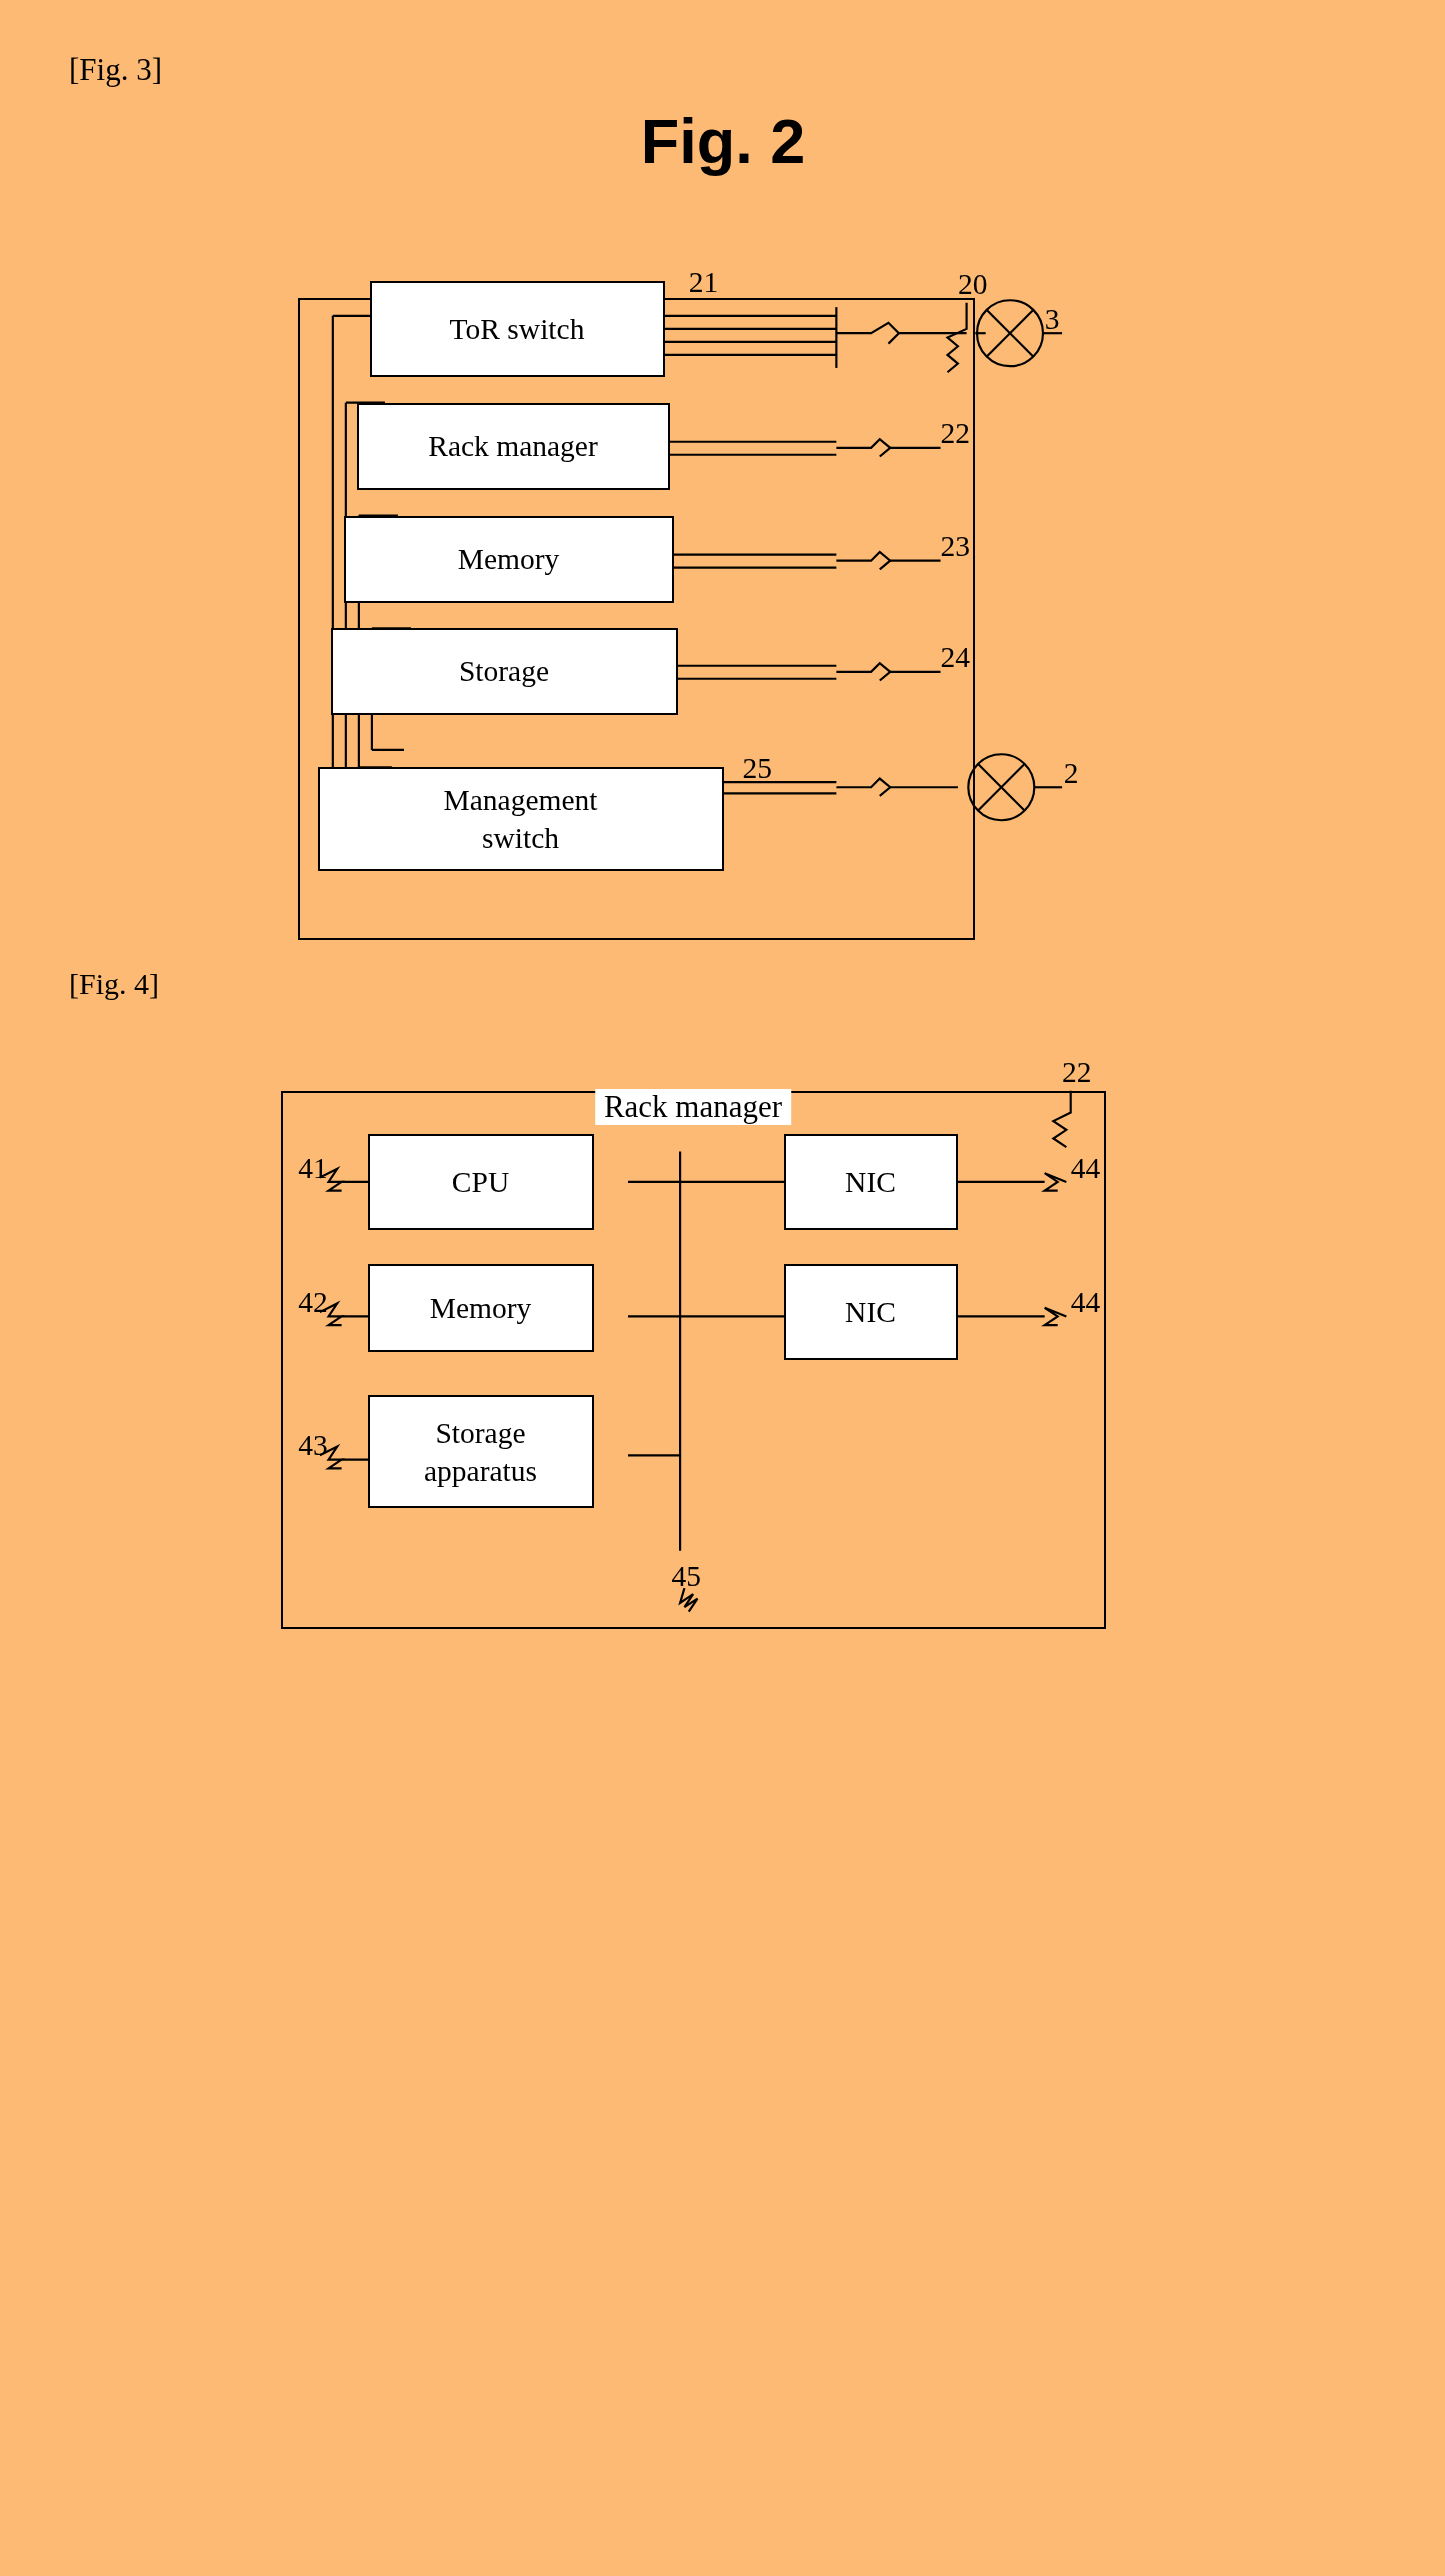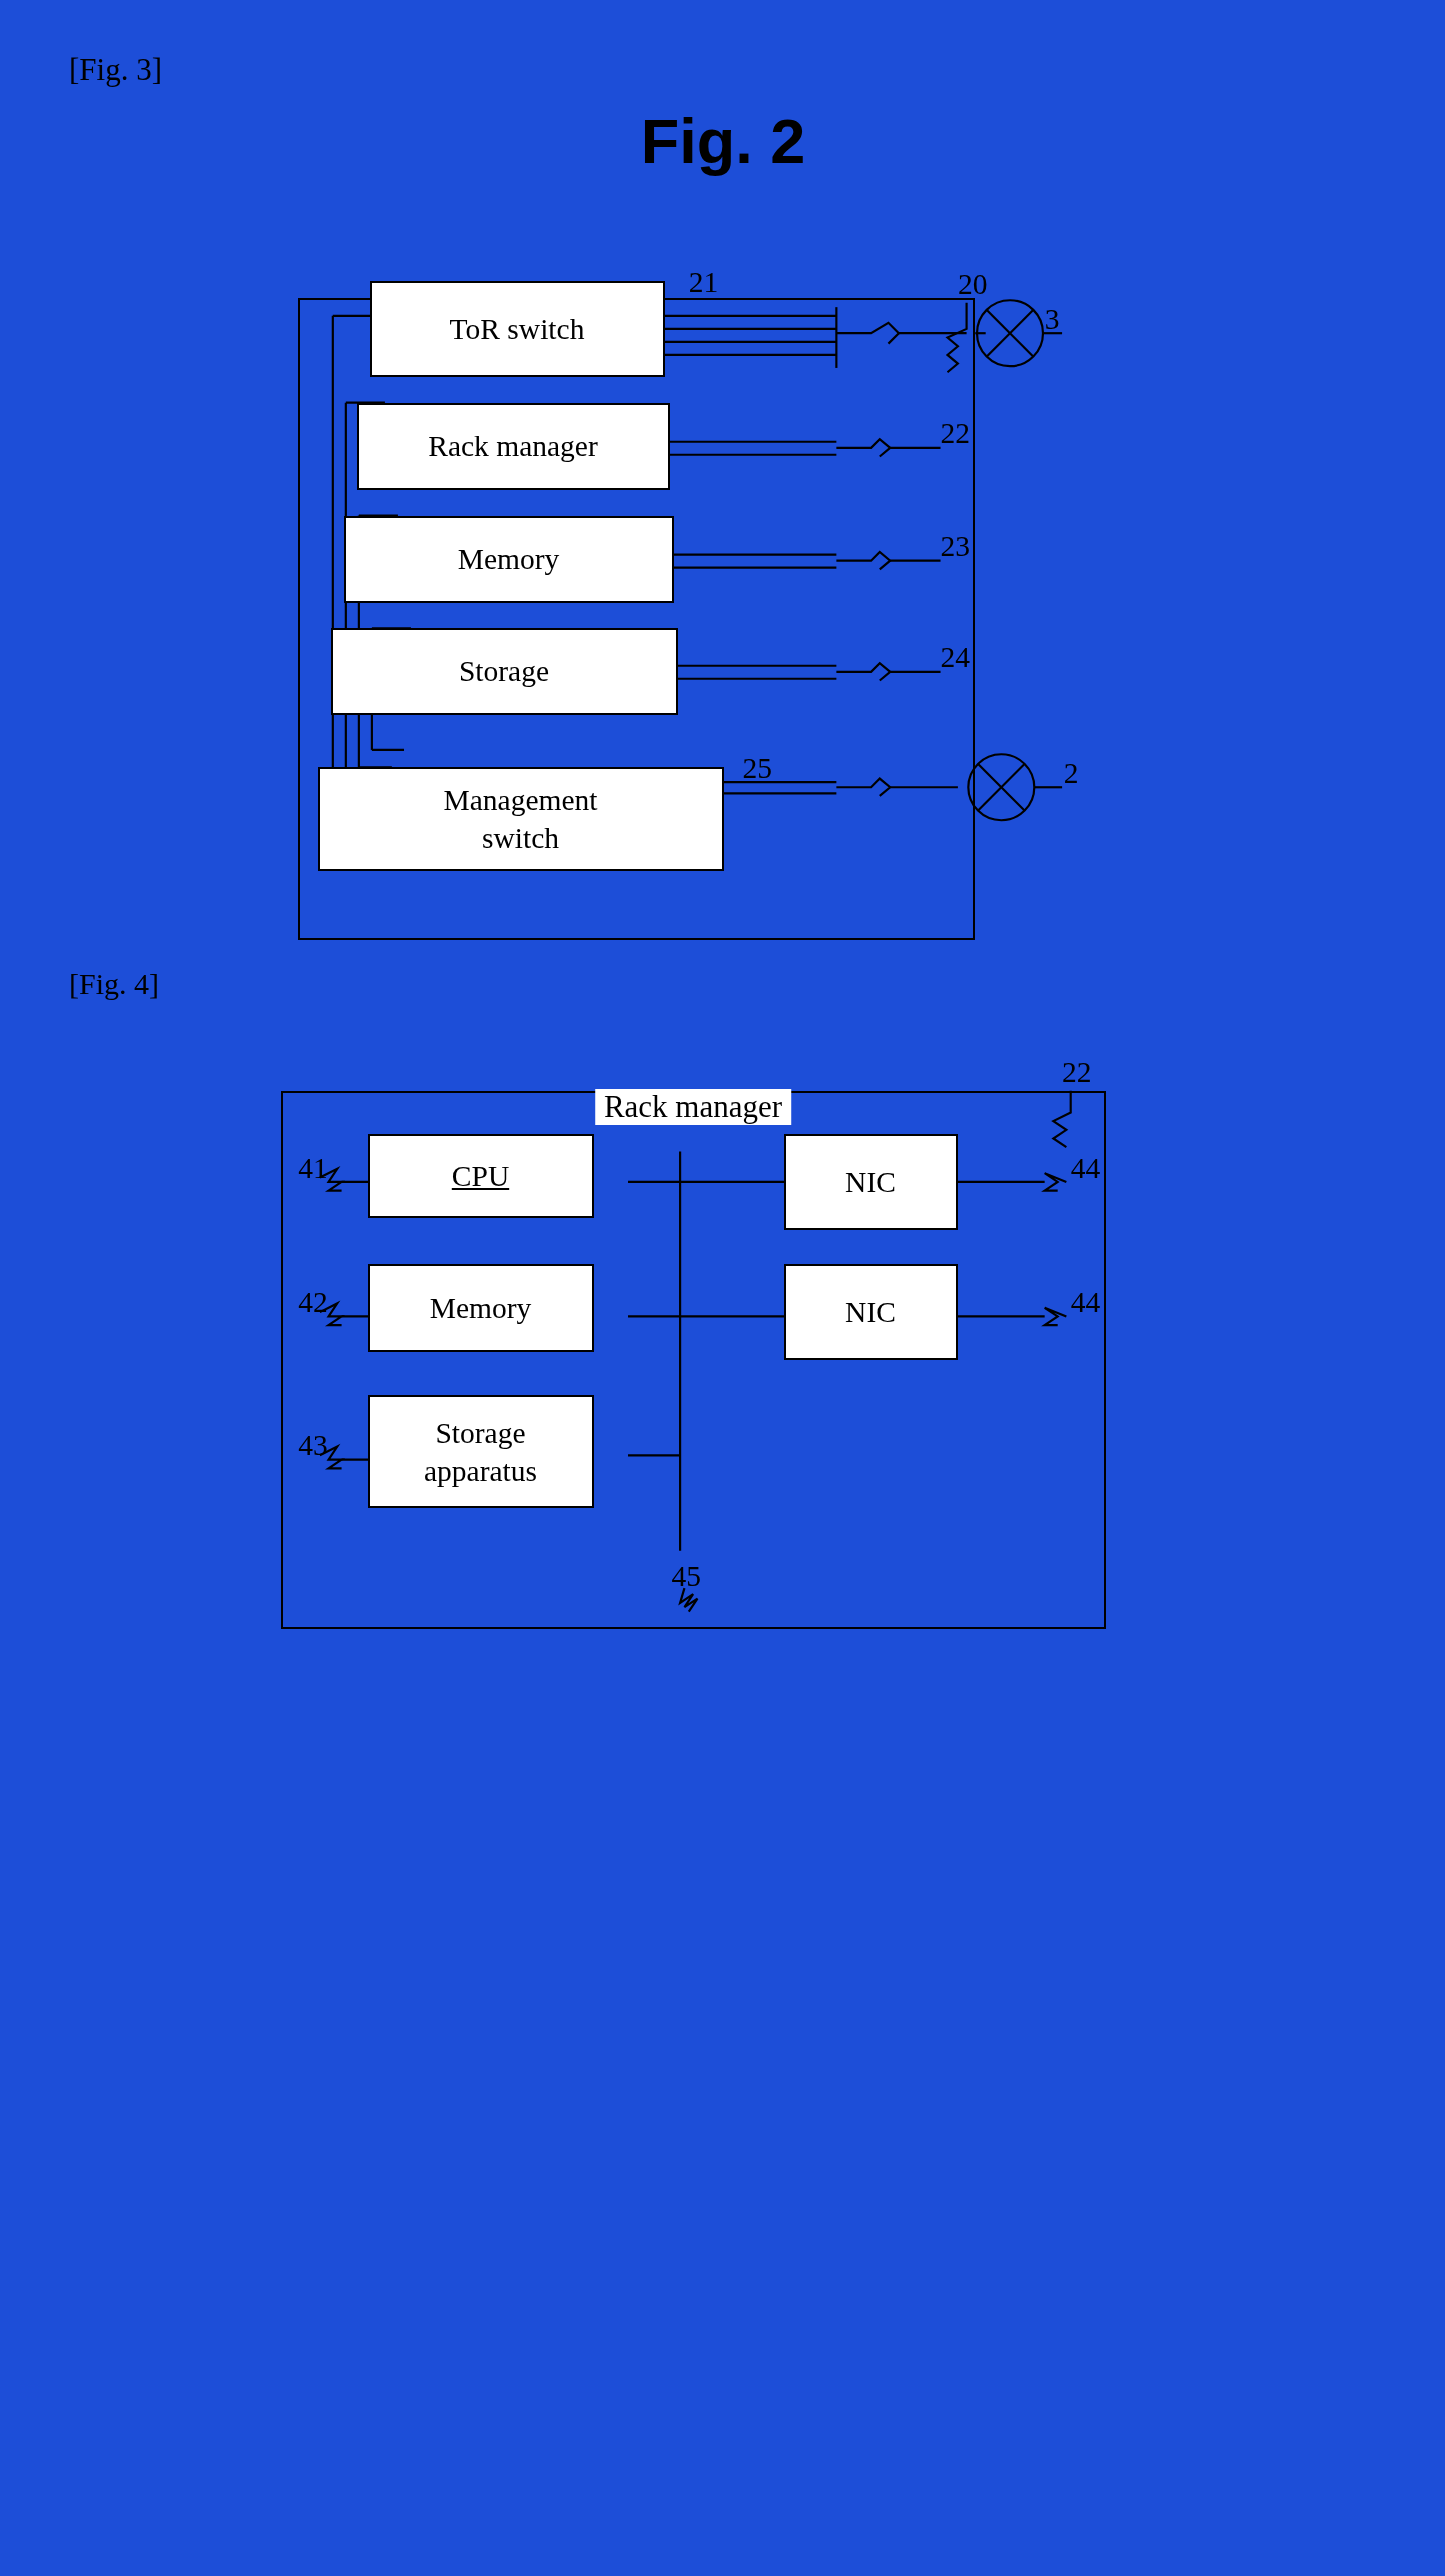--- a/index.html
+++ b/index.html
@@ -15,7 +15,7 @@
     .page {
       width: 1446px;
       min-height: 2576px;
-      background: #1d4ed8;
+      background: #fdba74;
       padding: 52px 69px;
       position: relative;
     }

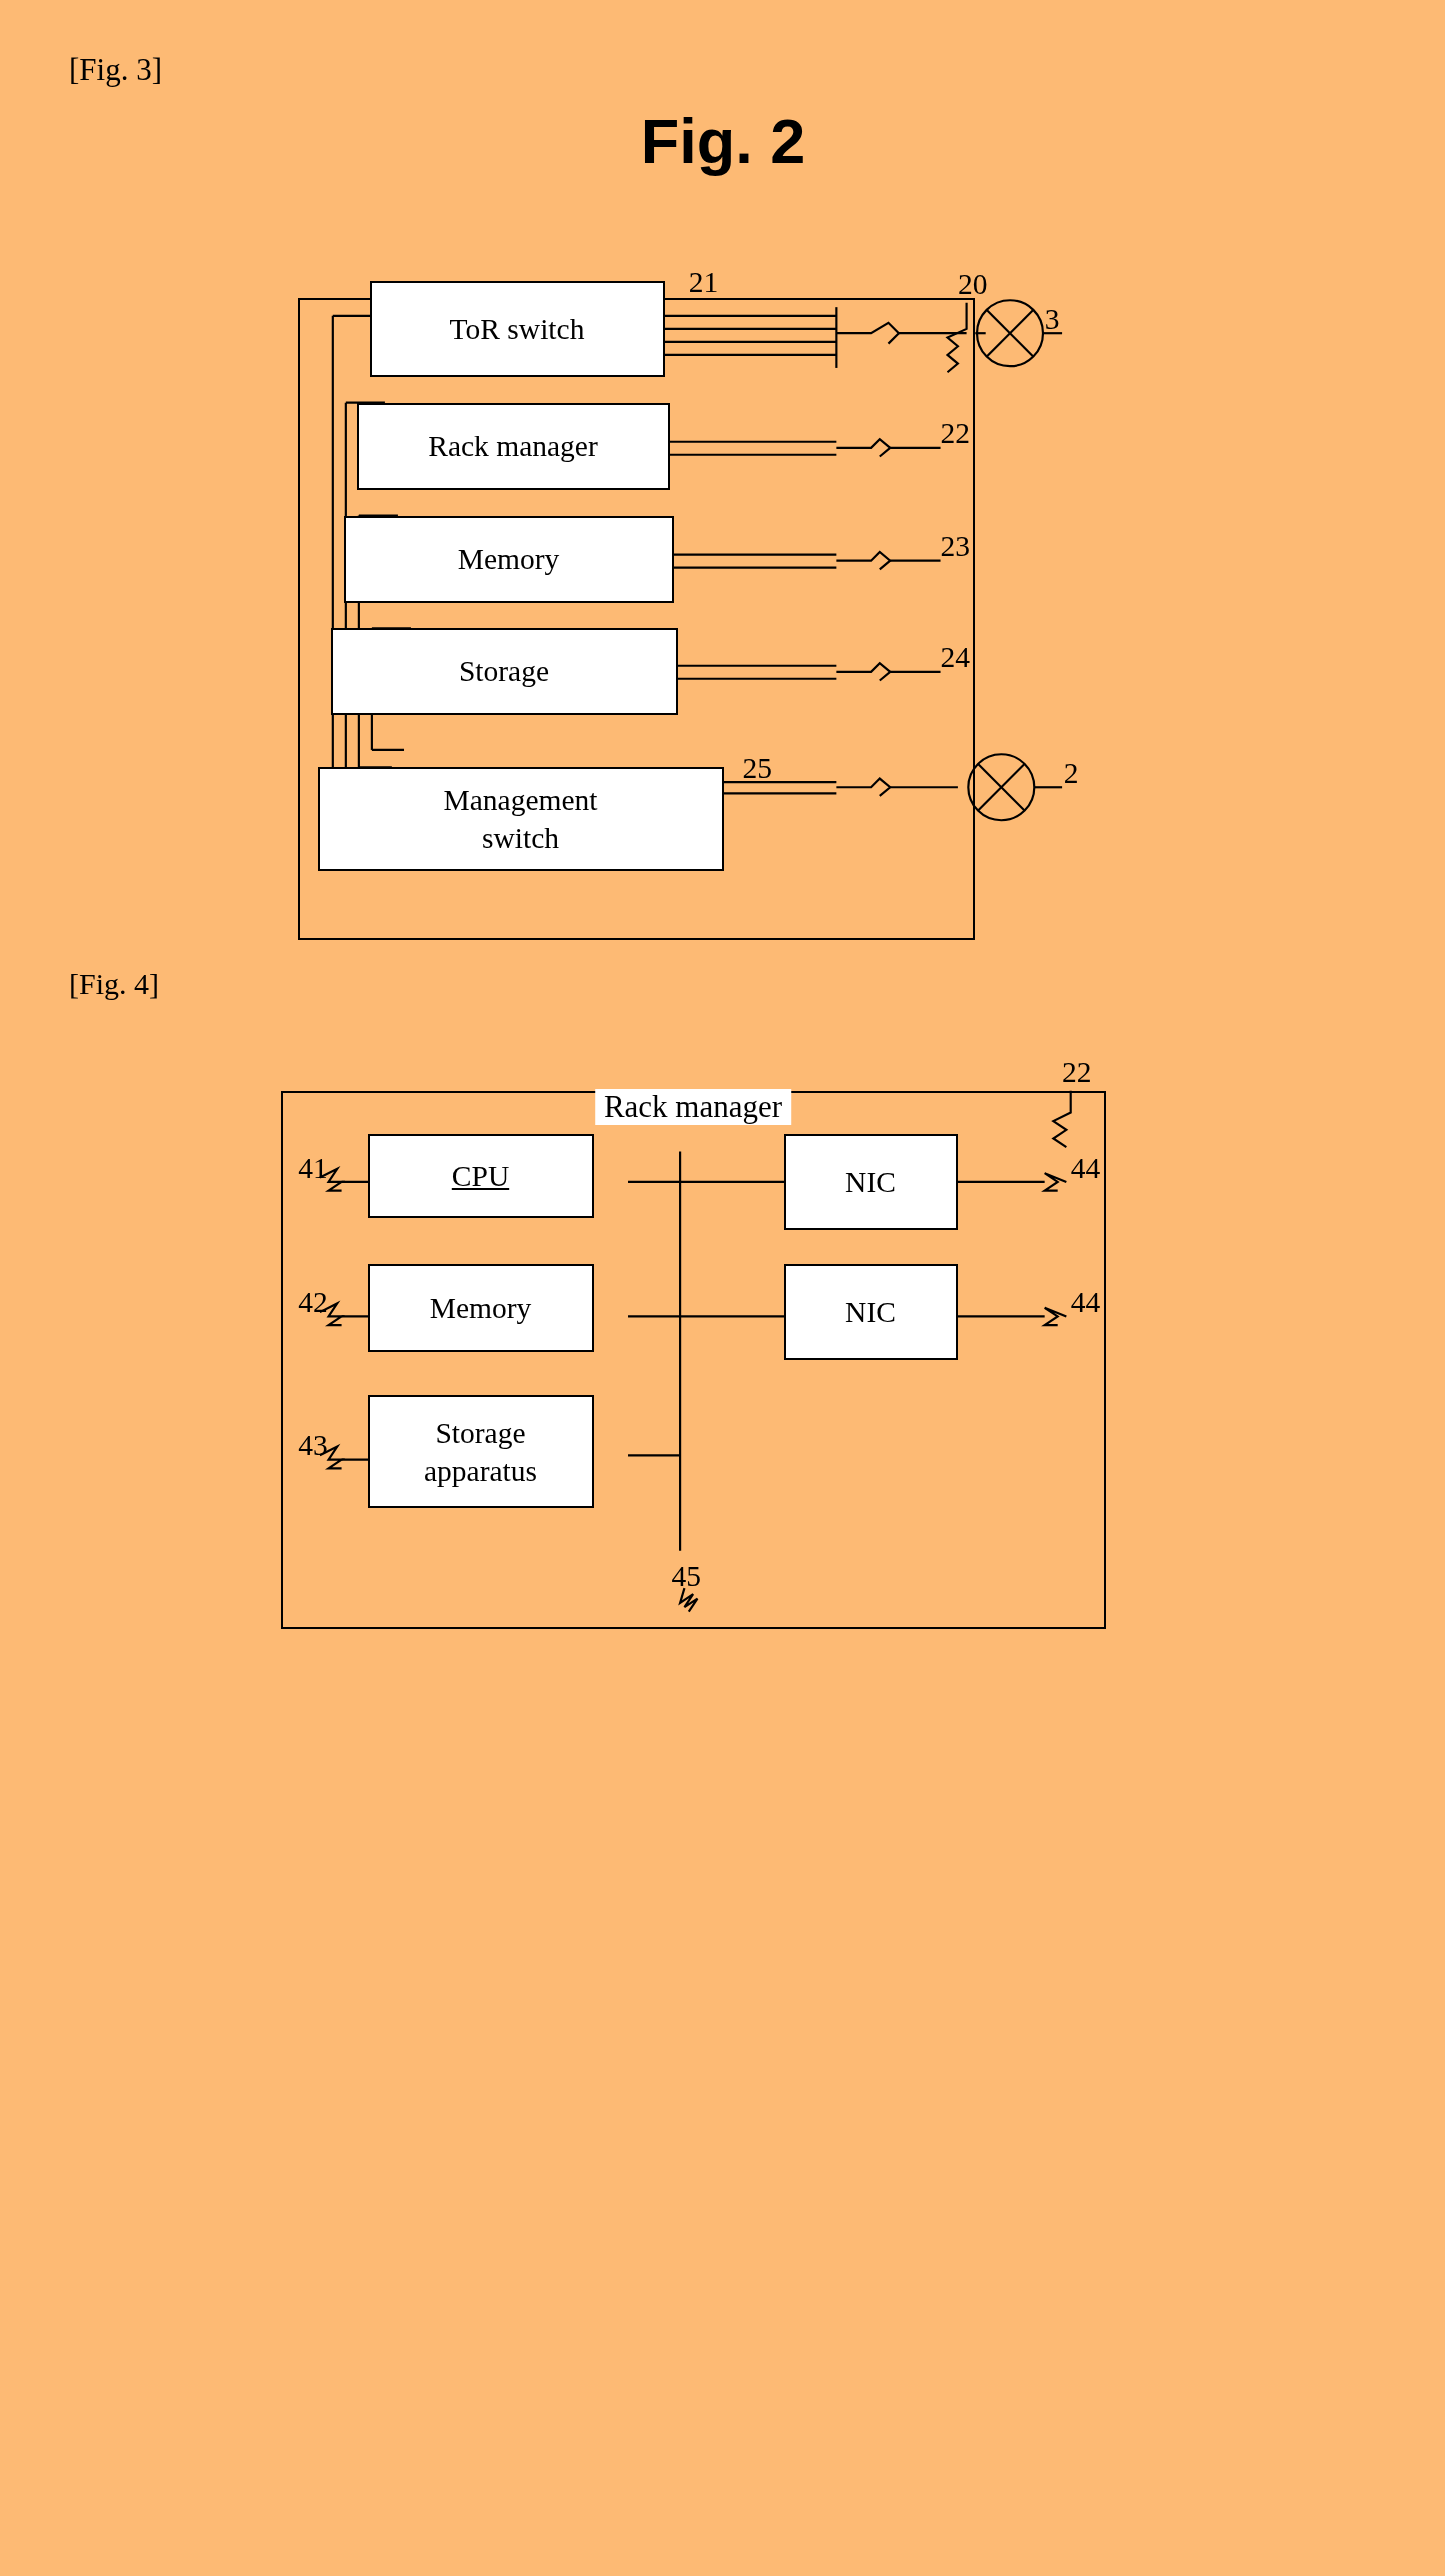--- a/index.html
+++ b/index.html
@@ -174,14 +174,13 @@
       left: 122px;
       top: 104px;
       width: 226px;
-      height: 84px;
-      border: 2.6px solid #000;
-      background: #fff;
-      display: flex;
-      align-items: center;
-      justify-content: center;
-      font-size: 29.5px;
-      text-decoration: underline;
+      height: 96px;
+      border: 2.6px solid #000;
+      background: #fff;
+      display: flex;
+      align-items: center;
+      justify-content: center;
+      font-size: 29.5px;
     }
 
     

